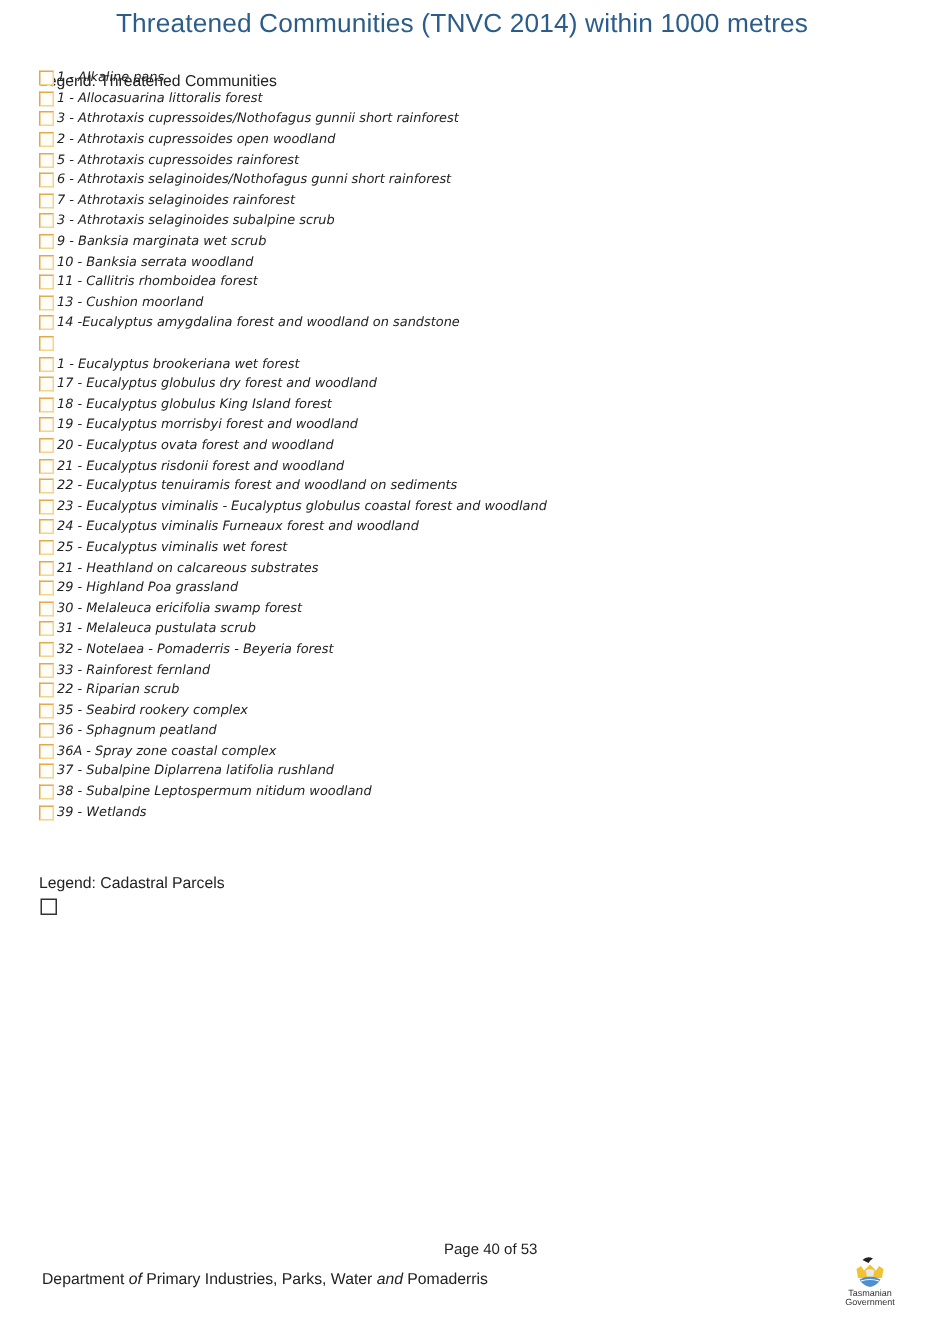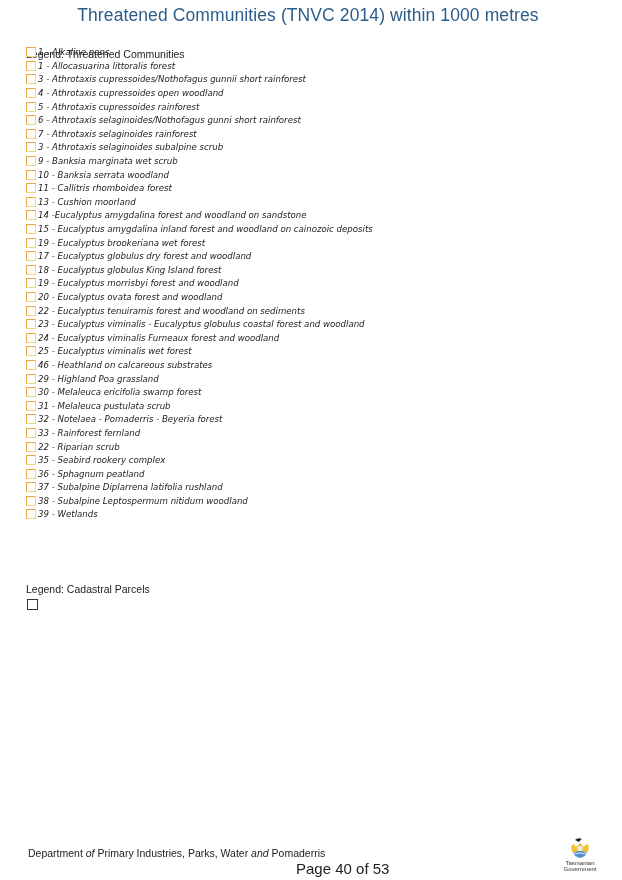--- a/index.html
+++ b/index.html
@@ -64,7 +64,7 @@
     </li>
     <li class="legend-item">
       <span class="swatch"></span>
-      <span class="item-label">4 - Athrotaxis cupressoides open woodland</span>
+      <span class="item-label">2 - Athrotaxis cupressoides open woodland</span>
     </li>
     <li class="legend-item">
       <span class="swatch"></span>

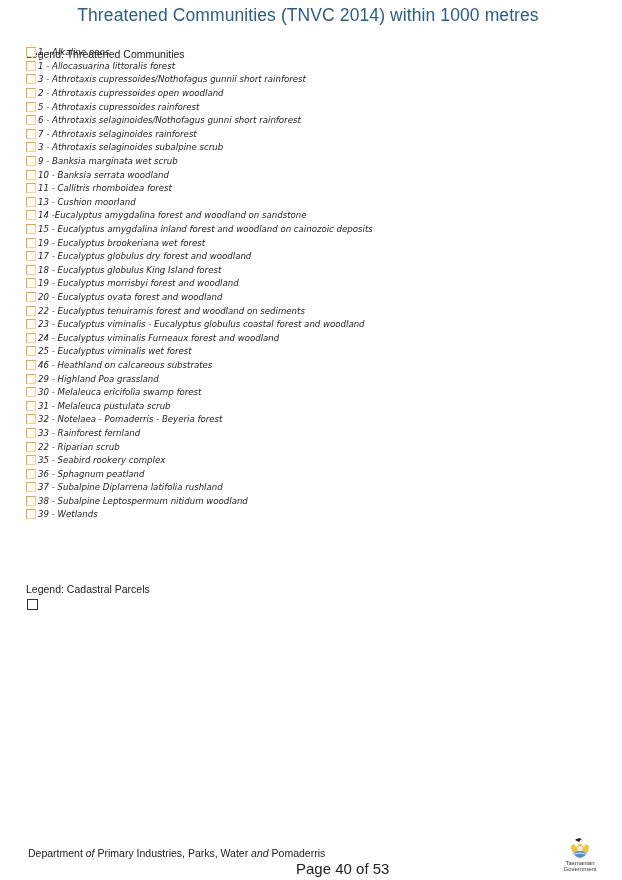--- a/index.html
+++ b/index.html
@@ -104,7 +104,6 @@
     </li>
     <li class="legend-item">
       <span class="swatch"></span>
-      <span class="item-label">15 - Eucalyptus amygdalina inland forest and woodland on cainozoic deposits</span>
     </li>
     <li class="legend-item">
       <span class="swatch"></span>

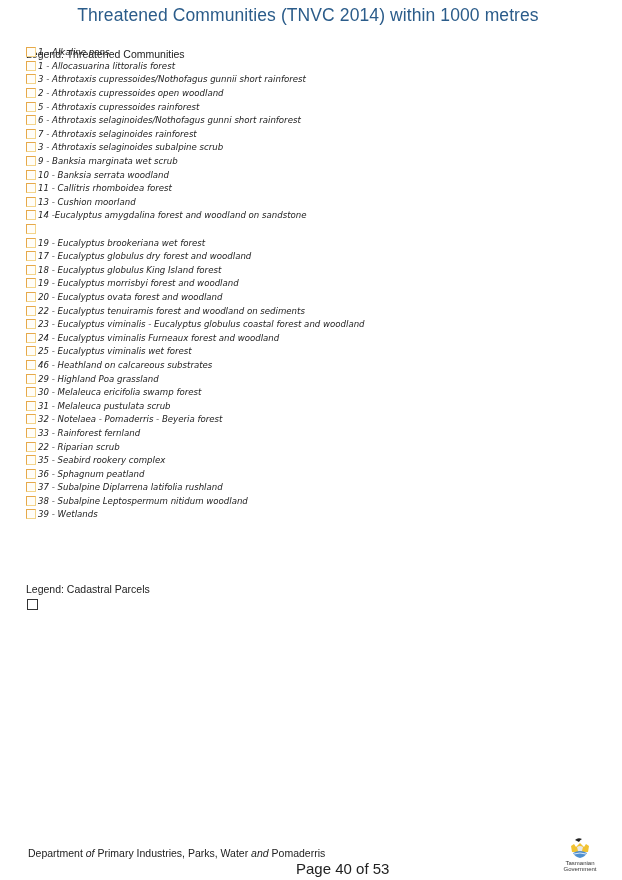--- a/index.html
+++ b/index.html
@@ -107,7 +107,7 @@
     </li>
     <li class="legend-item">
       <span class="swatch"></span>
-      <span class="item-label">19 - Eucalyptus brookeriana wet forest</span>
+      <span class="item-label">1 - Eucalyptus brookeriana wet forest</span>
     </li>
     <li class="legend-item">
       <span class="swatch"></span>

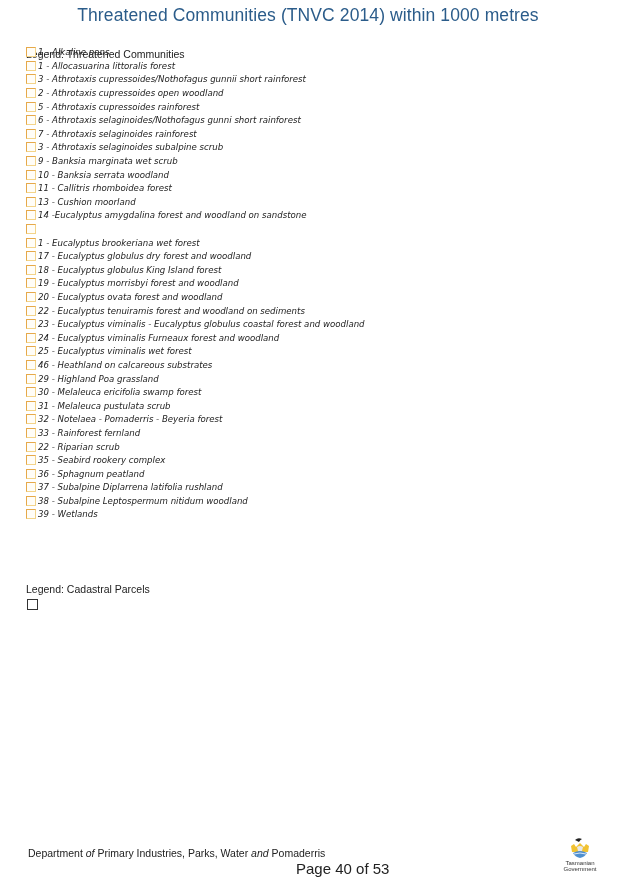--- a/index.html
+++ b/index.html
@@ -124,6 +124,10 @@
     <li class="legend-item">
       <span class="swatch"></span>
       <span class="item-label">20 - Eucalyptus ovata forest and woodland</span>
+    </li>
+    <li class="legend-item">
+      <span class="swatch"></span>
+      <span class="item-label">21 - Eucalyptus risdonii forest and woodland</span>
     </li>
     <li class="legend-item">
       <span class="swatch"></span>

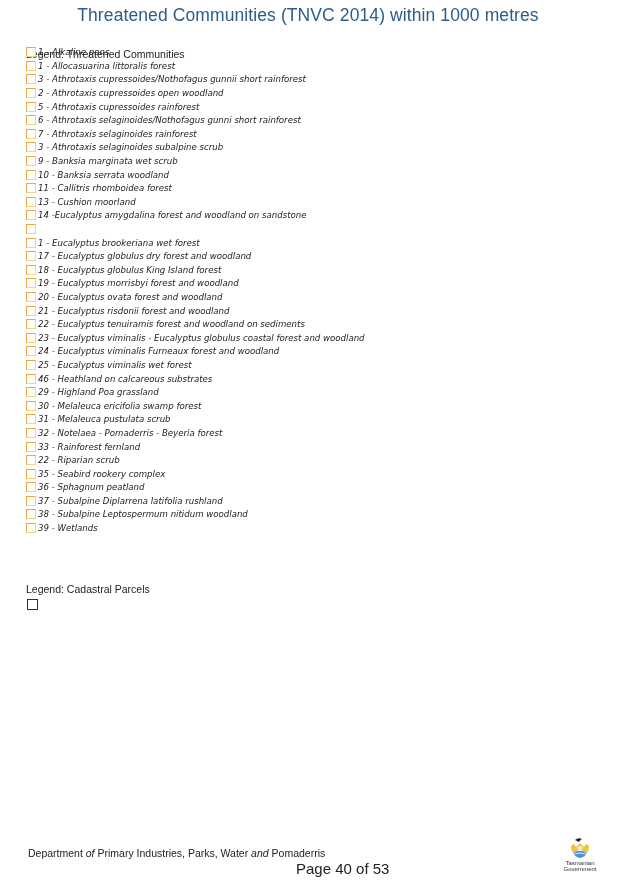--- a/index.html
+++ b/index.html
@@ -147,7 +147,7 @@
     </li>
     <li class="legend-item">
       <span class="swatch"></span>
-      <span class="item-label">46 - Heathland on calcareous substrates</span>
+      <span class="item-label">21 - Heathland on calcareous substrates</span>
     </li>
     <li class="legend-item">
       <span class="swatch"></span>

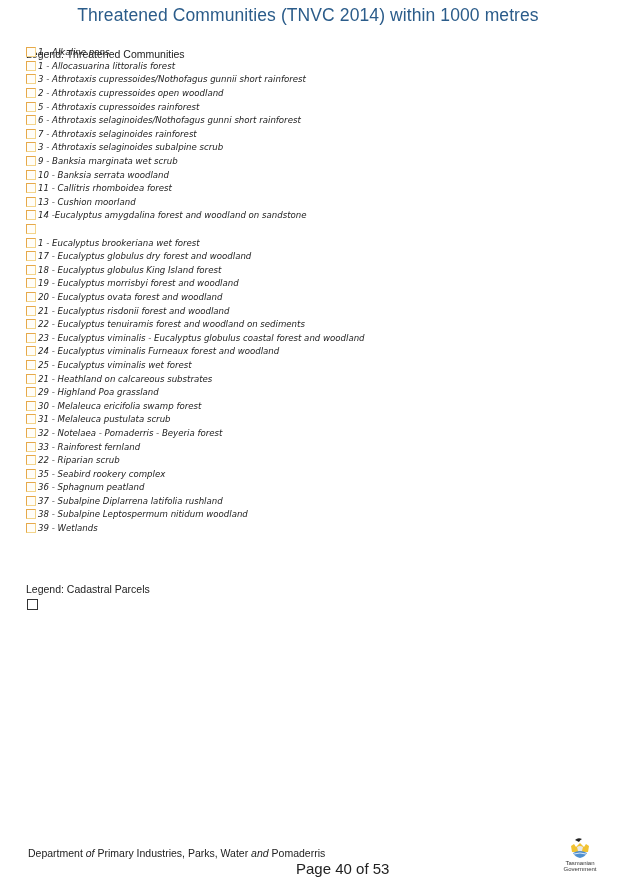--- a/index.html
+++ b/index.html
@@ -180,6 +180,10 @@
     <li class="legend-item">
       <span class="swatch"></span>
       <span class="item-label">36 - Sphagnum peatland</span>
+    </li>
+    <li class="legend-item">
+      <span class="swatch"></span>
+      <span class="item-label">36A - Spray zone coastal complex</span>
     </li>
     <li class="legend-item">
       <span class="swatch"></span>

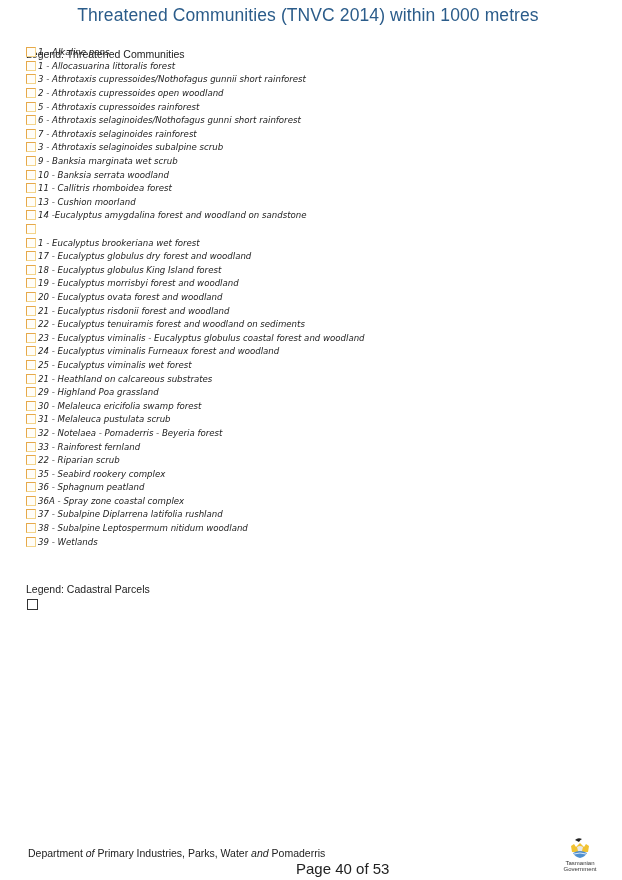--- a/index.html
+++ b/index.html
@@ -36,8 +36,8 @@
     }
     .footer-dept i { font-style: italic; }
     .footer-page {
-      position: absolute; left: 271px; top: 860px;
-      font-family: "Liberation Sans", sans-serif; font-size: 15px; color: #222; padding-left: 25px;
+      position: absolute; left: 271px; top: 828px;
+      font-family: "Liberation Sans", sans-serif; font-size: 10px; color: #222; padding-left: 25px;
     }
     .logo { position: absolute; left: 559px; top: 836px; width: 42px; height: 40px; text-align: center; }
     .logo svg { display: block; margin: 0 auto; }

